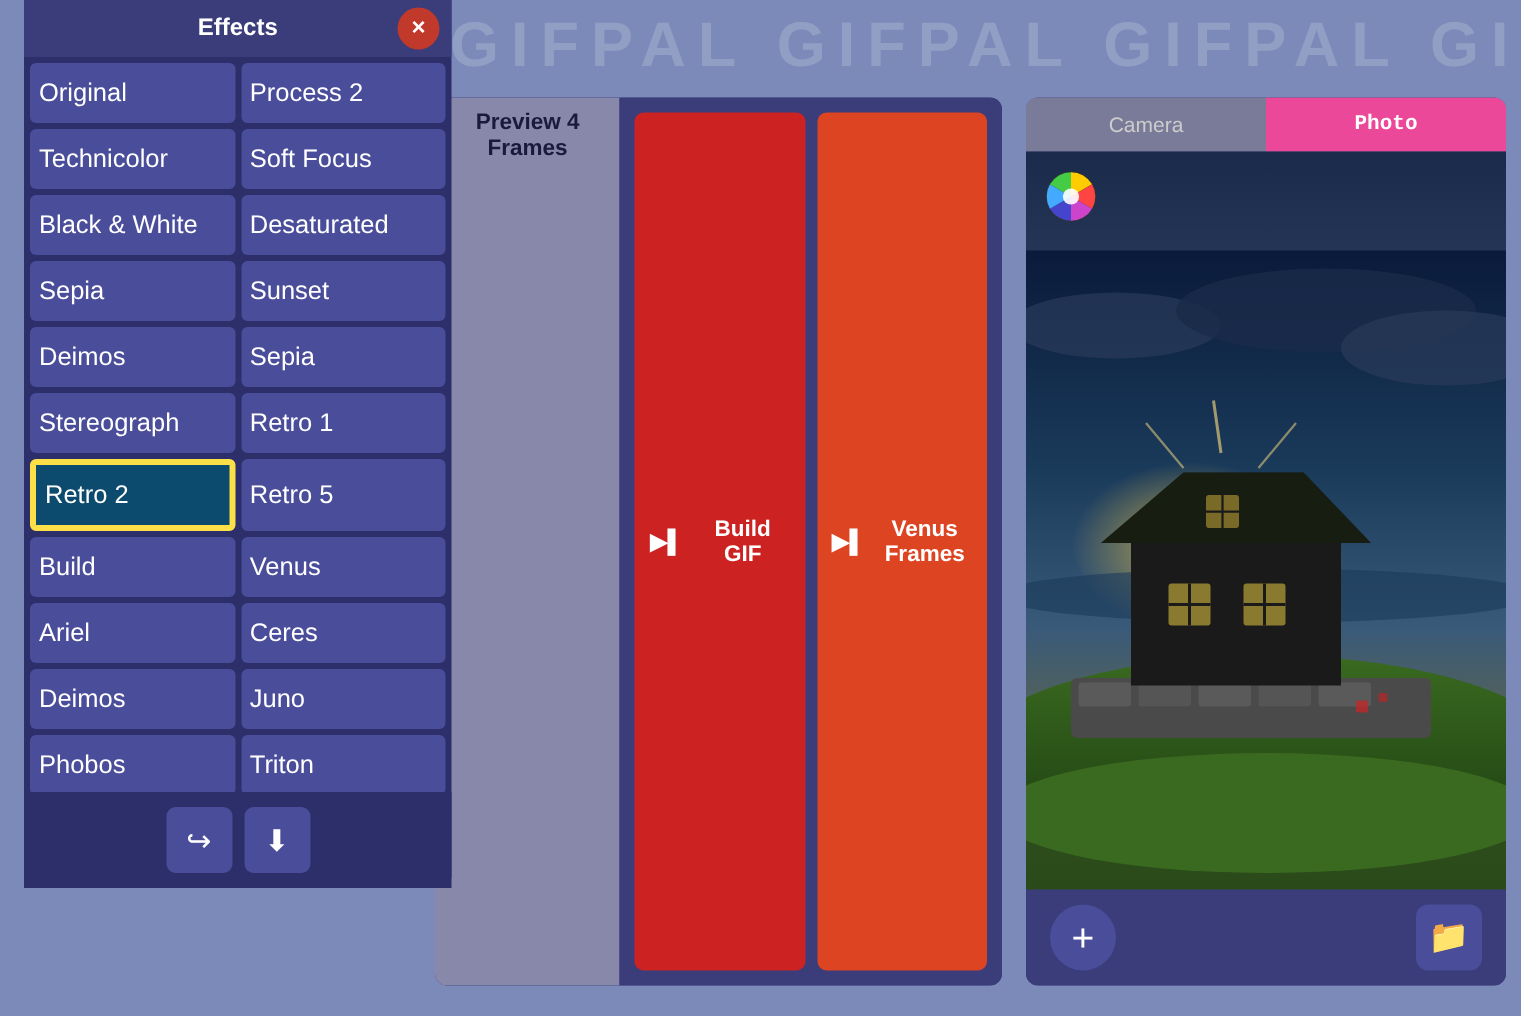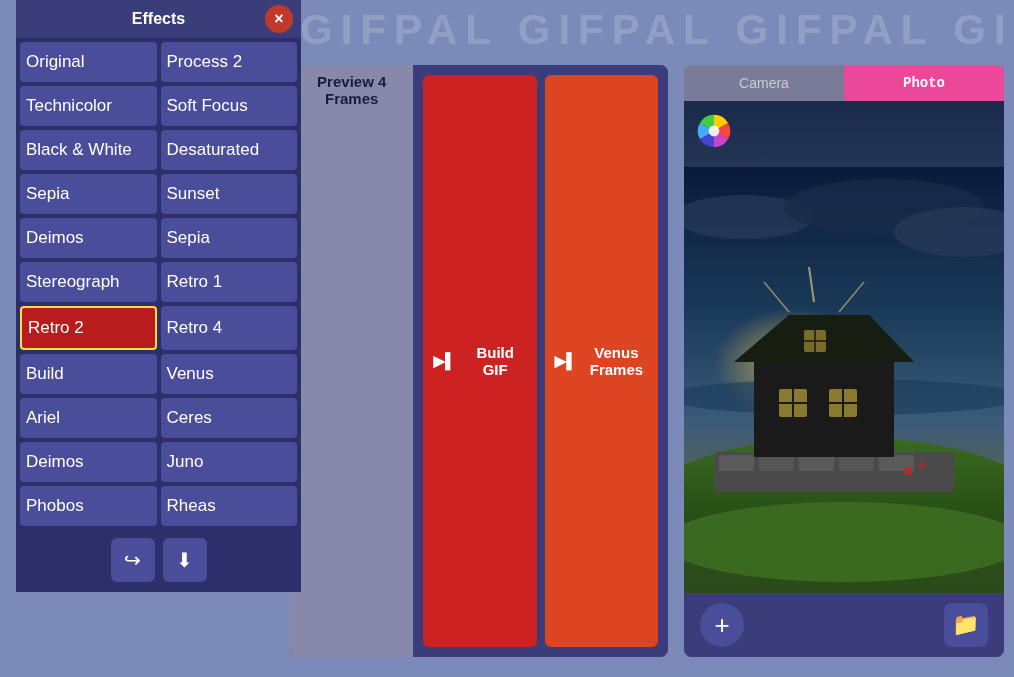--- a/index.html
+++ b/index.html
@@ -105,8 +105,8 @@
       transition: background 0.2s;
     }
     .effect-btn.active {
-      background: #b91c1c;
-      border: 2px solid #fde047;
+      background: #0c4a6e;
+      border: 4px solid #fde047;
     }
 
     

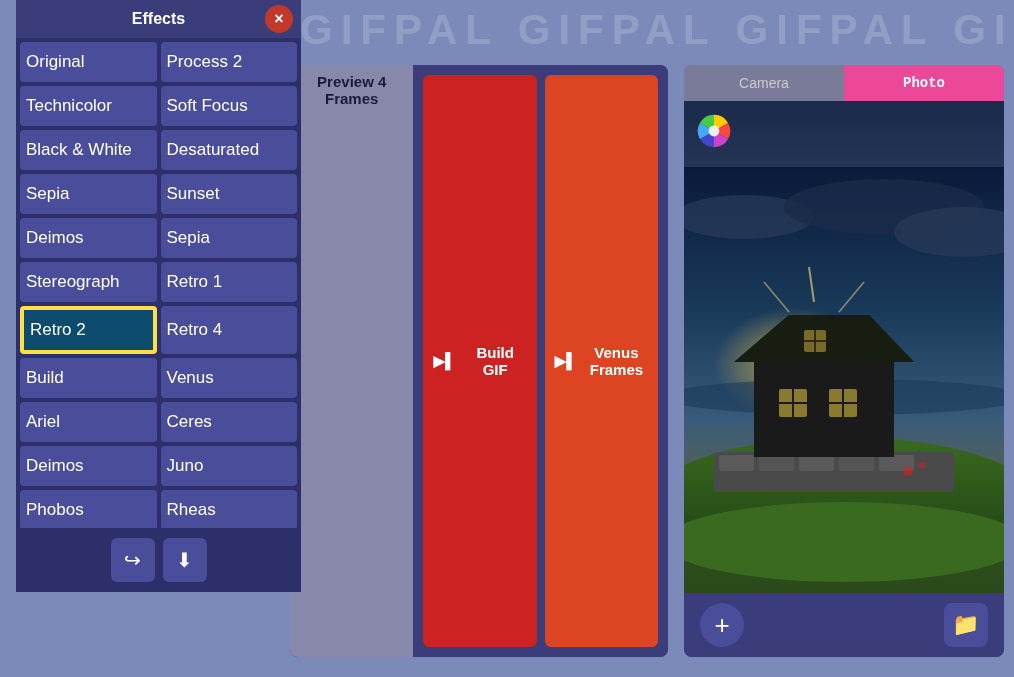--- a/index.html
+++ b/index.html
@@ -330,7 +330,7 @@
         <button class="effect-btn">Stereograph</button>
         <button class="effect-btn">Retro 1</button>
         <button class="effect-btn active">Retro 2</button>
-        <button class="effect-btn">Retro 4</button>
+        <button class="effect-btn">Retro 5</button>
         <button class="effect-btn">Build</button>
         <button class="effect-btn">Venus</button>
         <button class="effect-btn">Ariel</button>

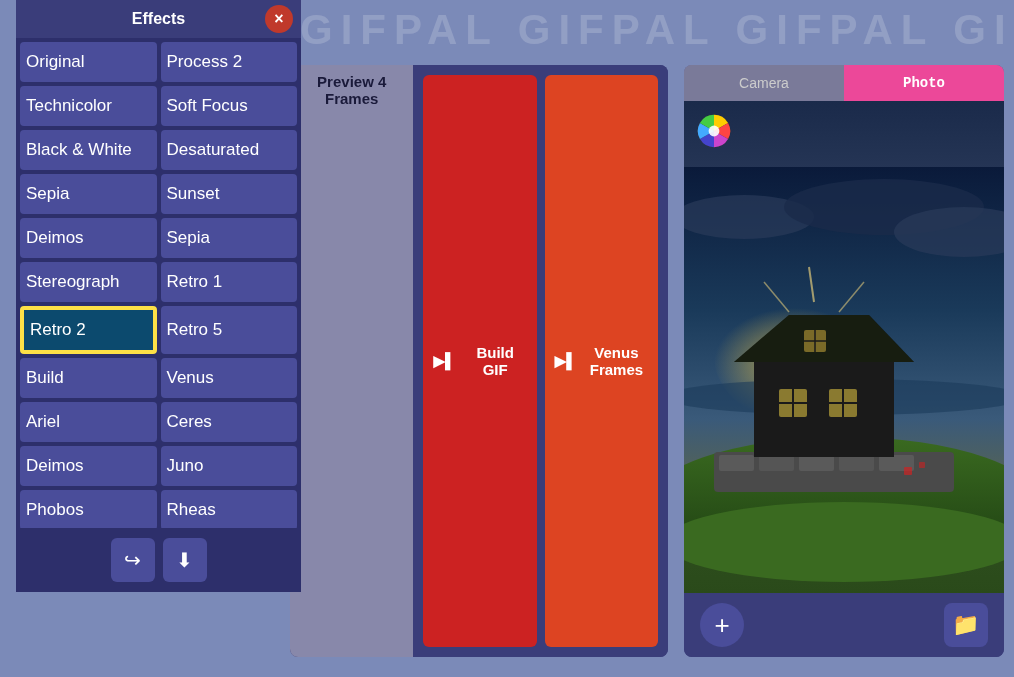--- a/index.html
+++ b/index.html
@@ -338,7 +338,6 @@
         <button class="effect-btn">Deimos</button>
         <button class="effect-btn">Juno</button>
         <button class="effect-btn">Phobos</button>
-        <button class="effect-btn">Rheas</button>
         <button class="effect-btn">Triton</button>
         <button class="effect-btn">Saturn</button>
         <button class="effect-btn">Smooth</button>

